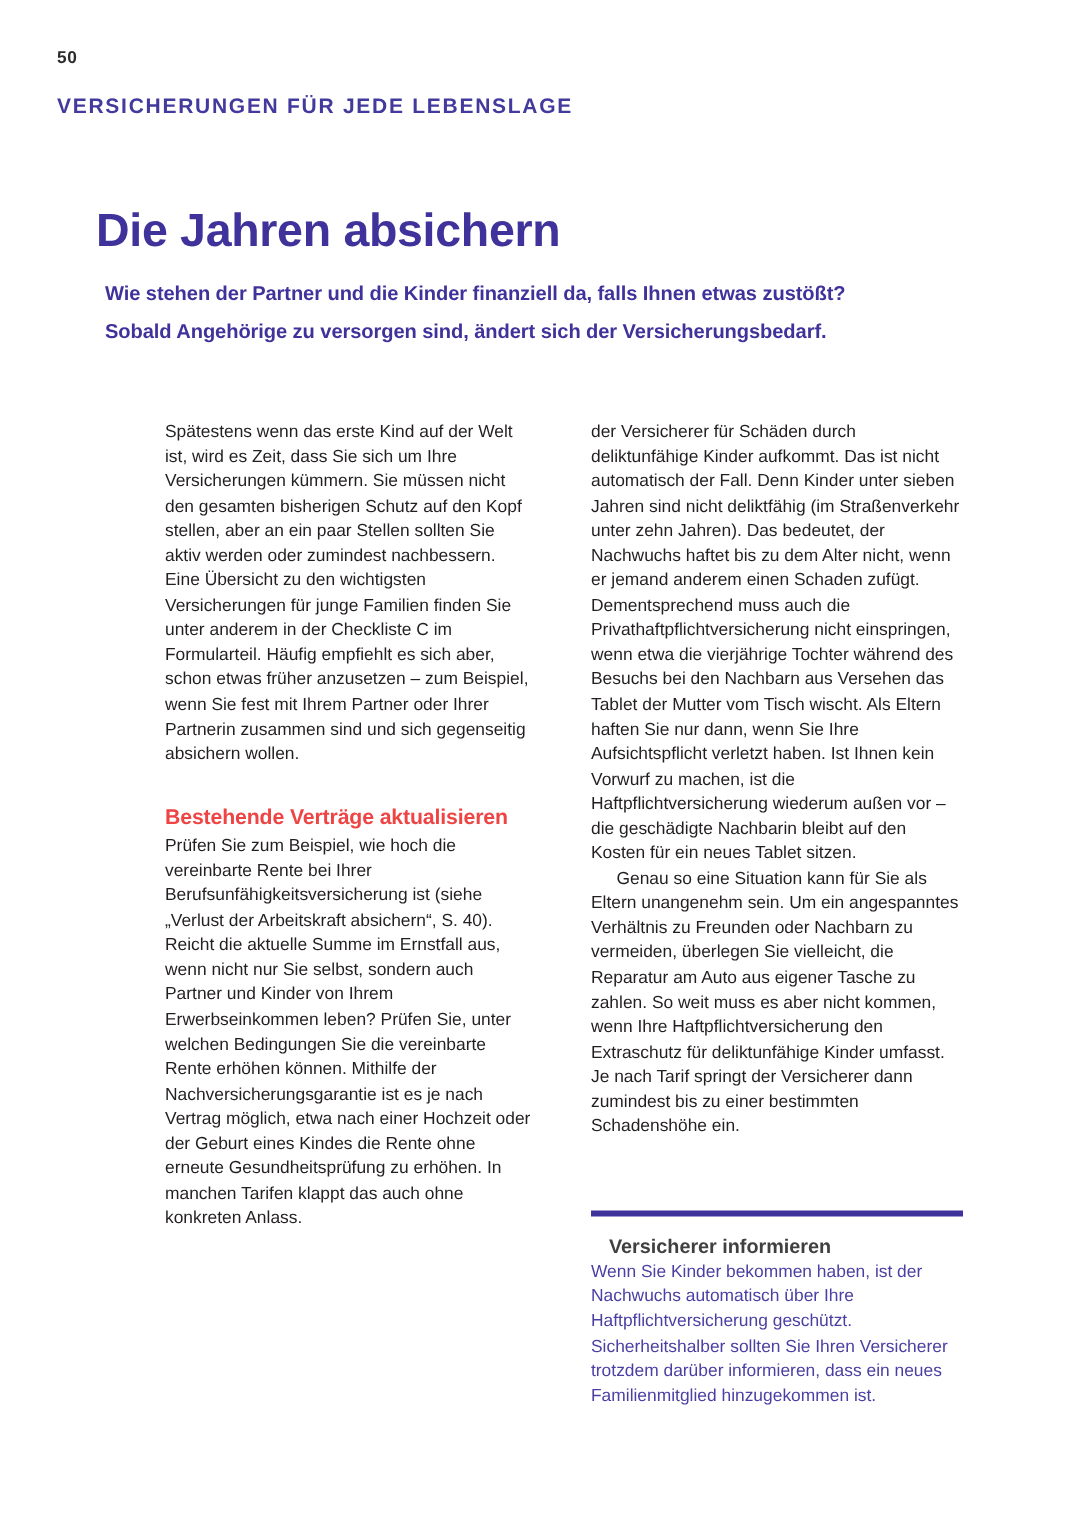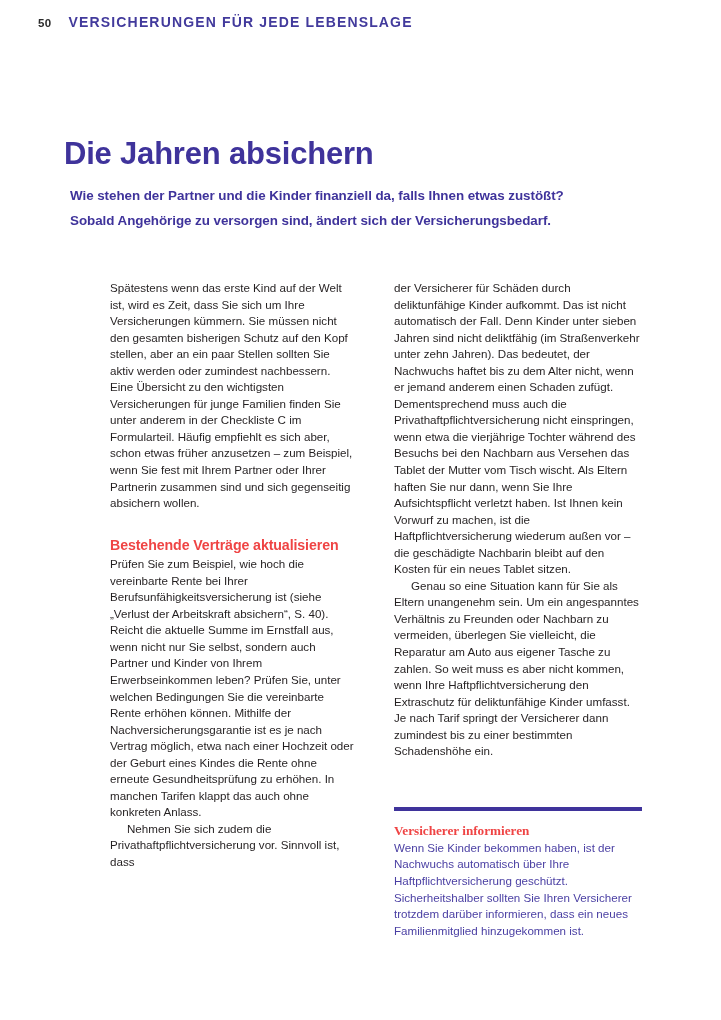--- a/index.html
+++ b/index.html
@@ -28,10 +28,11 @@
   .running-head {
     position: absolute;
     left: 38px;
-    top: 14px;
+    top: 33px;
     display: flex;
     align-items: baseline;
     gap: 17px;
+    flex-direction: column;
   }
   .folio {
     font-size: 11.5px;

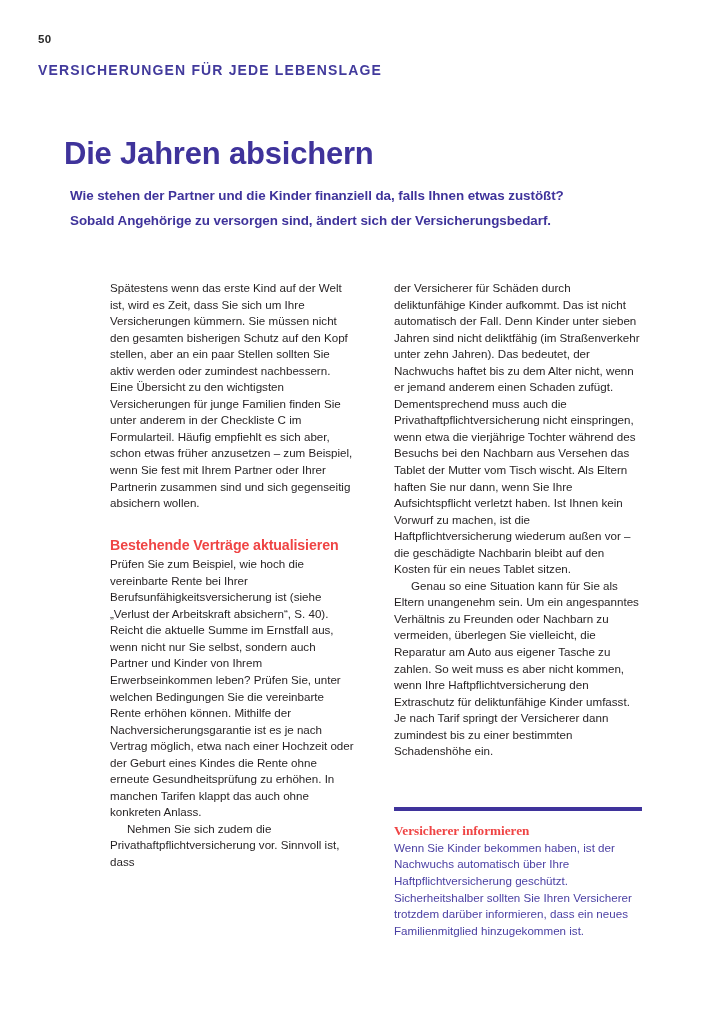--- a/index.html
+++ b/index.html
@@ -152,7 +152,6 @@
       <p class="body">Spätestens wenn das erste Kind auf der Welt ist, wird es Zeit, dass Sie sich um Ihre Versicherungen kümmern. Sie müssen nicht den gesamten bisherigen Schutz auf den Kopf stellen, aber an ein paar Stellen sollten Sie aktiv werden oder zumindest nachbessern. Eine Übersicht zu den wichtigsten Versicherungen für junge Familien finden Sie unter anderem in der Checkliste C im Formularteil. Häufig empfiehlt es sich aber, schon etwas früher anzusetzen – zum Beispiel, wenn Sie fest mit Ihrem Partner oder Ihrer Partnerin zusammen sind und sich gegenseitig absichern wollen.</p>
       <h2 class="subhead">Bestehende Verträge aktualisieren</h2>
       <p class="body">Prüfen Sie zum Beispiel, wie hoch die vereinbarte Rente bei Ihrer Berufsunfähigkeitsversicherung ist (siehe „Verlust der Arbeitskraft absichern“, S. 40). Reicht die aktuelle Summe im Ernstfall aus, wenn nicht nur Sie selbst, sondern auch Partner und Kinder von Ihrem Erwerbseinkommen leben? Prüfen Sie, unter welchen Bedingungen Sie die vereinbarte Rente erhöhen können. Mithilfe der Nachversicherungsgarantie ist es je nach Vertrag möglich, etwa nach einer Hochzeit oder der Geburt eines Kindes die Rente ohne erneute Gesundheitsprüfung zu erhöhen. In manchen Tarifen klappt das auch ohne konkreten Anlass.</p>
-      <p class="body">Nehmen Sie sich zudem die Privathaftpflichtversicherung vor. Sinnvoll ist, dass</p>
     </div>
 
     <div class="col">

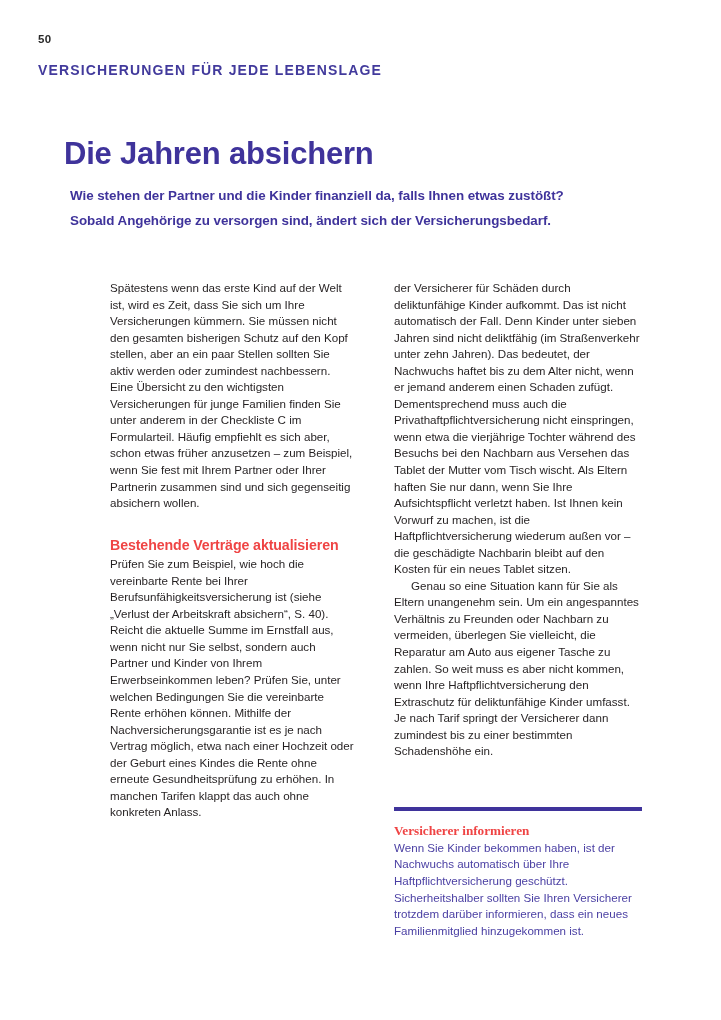--- a/index.html
+++ b/index.html
@@ -118,12 +118,11 @@
     margin-bottom: 11px;
   }
   .infobox-title {
-    margin: 0 0 1px 0;
+    margin: 0 0 1px 12px;
     font-size: 13.2px;
     line-height: 17px;
     font-weight: bold;
-    color: #ef4444;
-    font-family: Liberation Serif, serif;
+    color: #404040;
   }
   .infobox-text {
     margin: 0;

